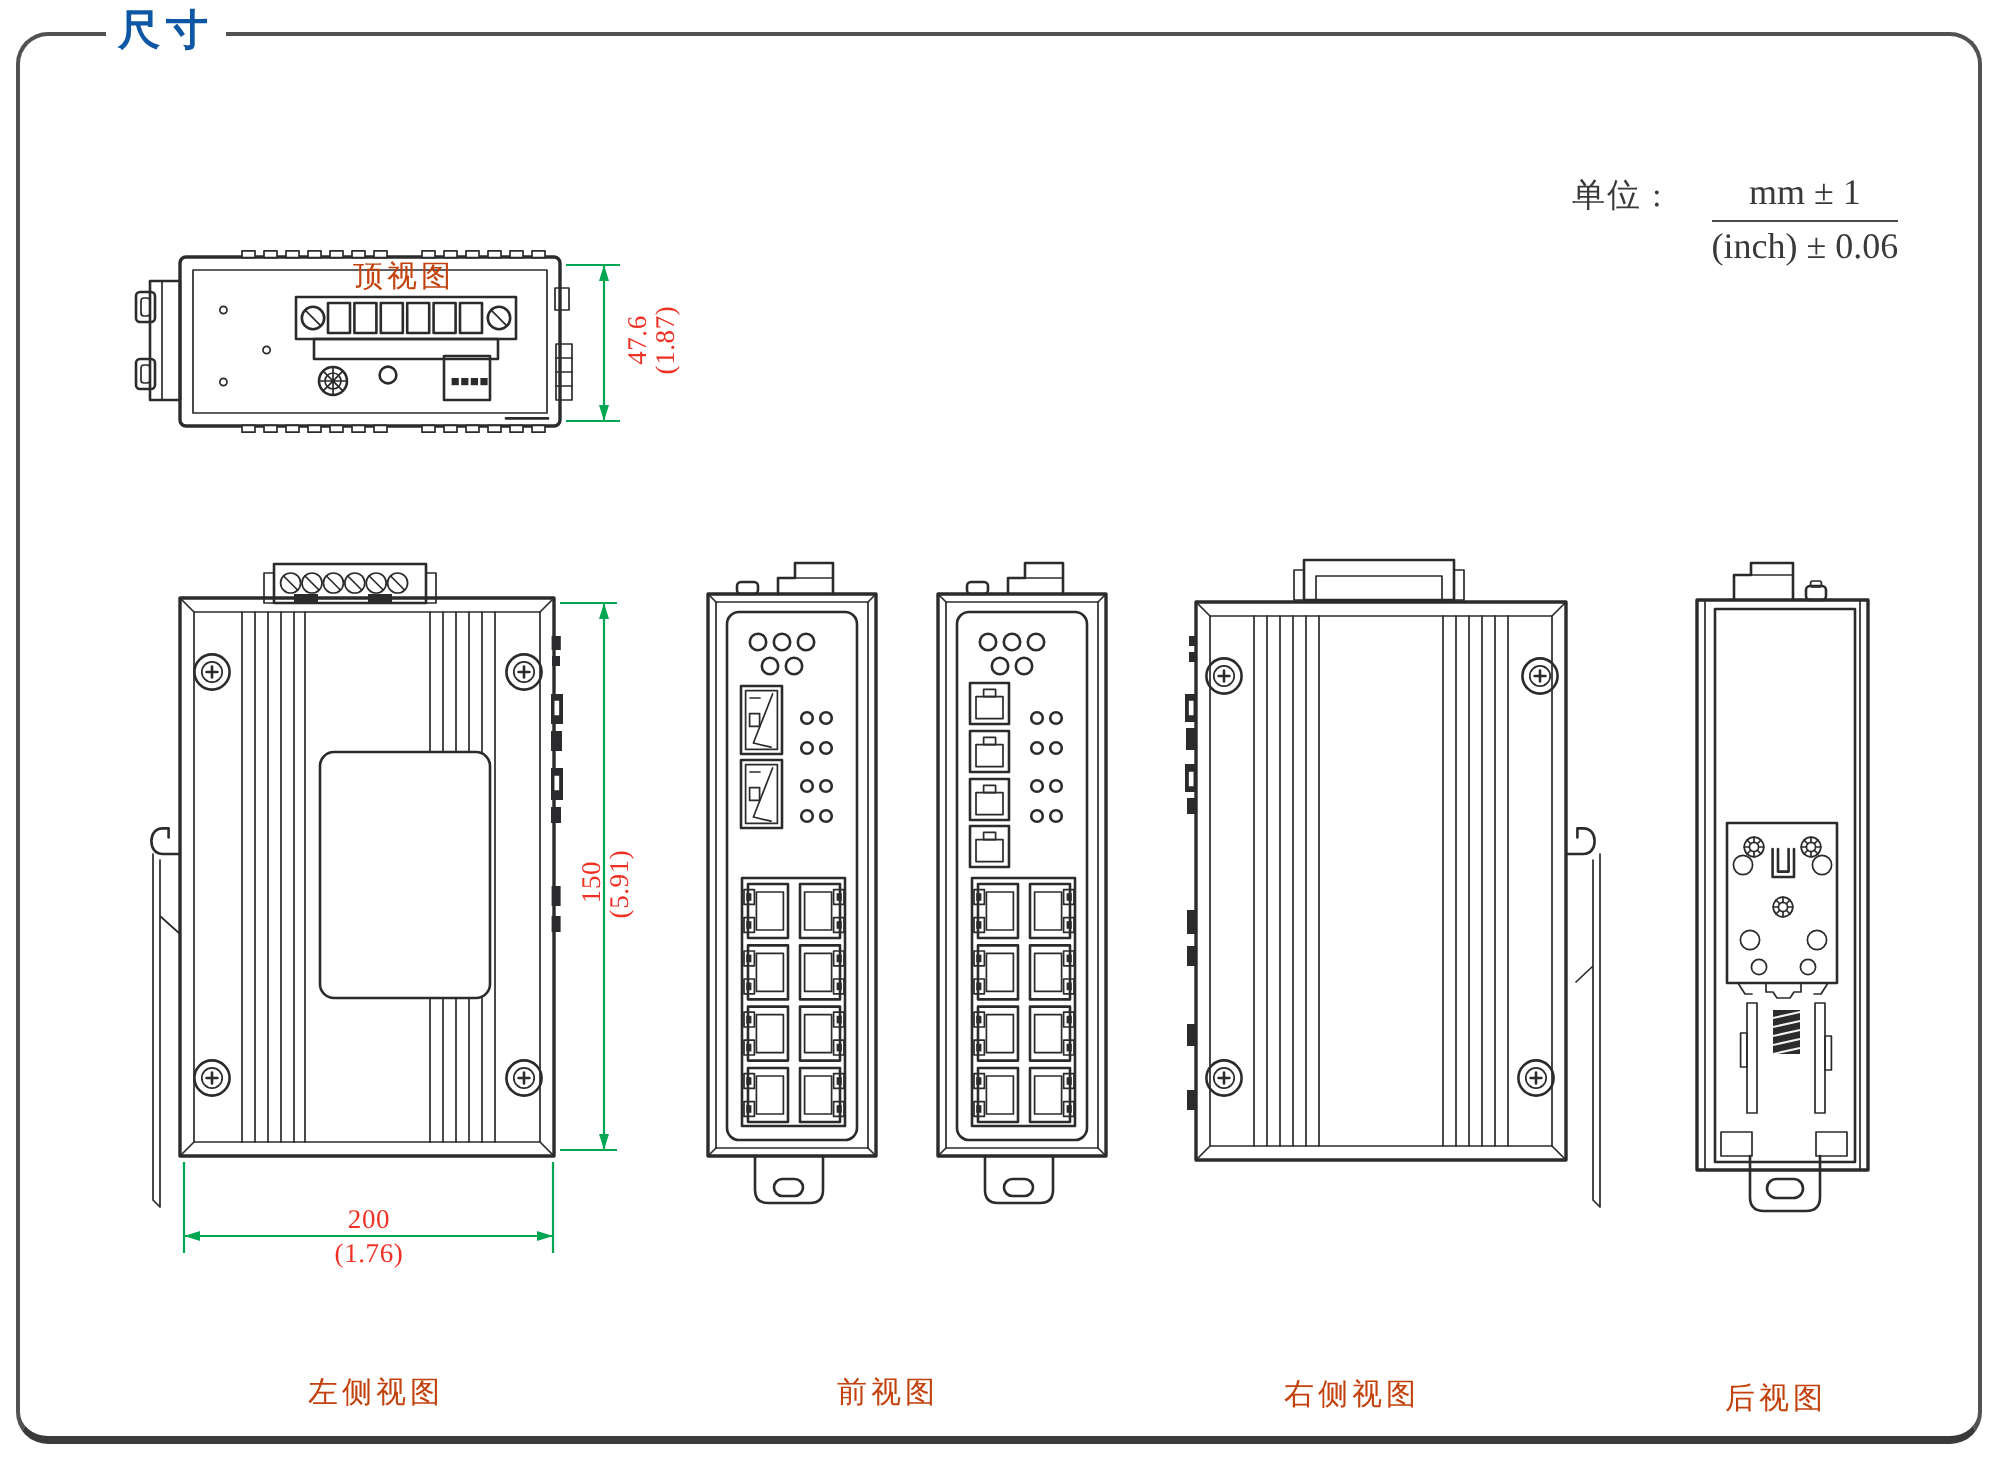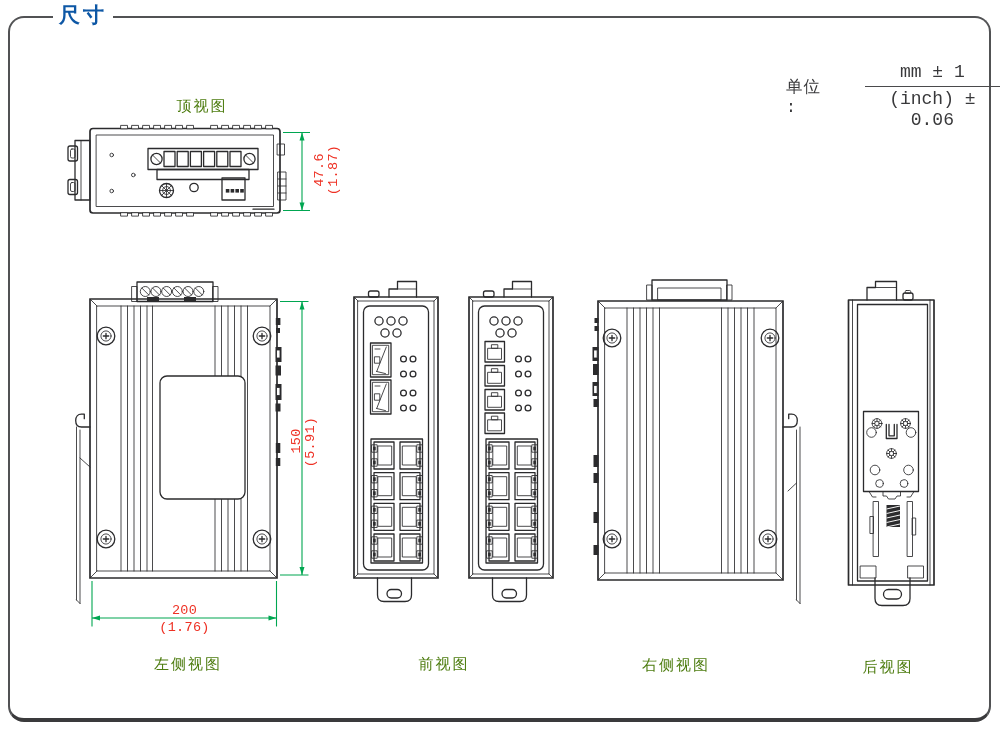--- a/index.html
+++ b/index.html
@@ -4,7 +4,7 @@
 <style>
   html,body{margin:0;padding:0;background:#fff;}
   .stage{position:relative;width:1000px;height:733px;background:#fff;overflow:hidden;
-         font-family:Liberation Mono, monospace;}
+         font-family:Liberation Serif, serif;}
   .frame{position:absolute;left:8px;top:16px;width:979px;height:700px;
          border:2px solid #515254;border-bottom:4.5px solid #3a3a3c;border-radius:16px;}
   svg{position:absolute;left:0;top:0;}

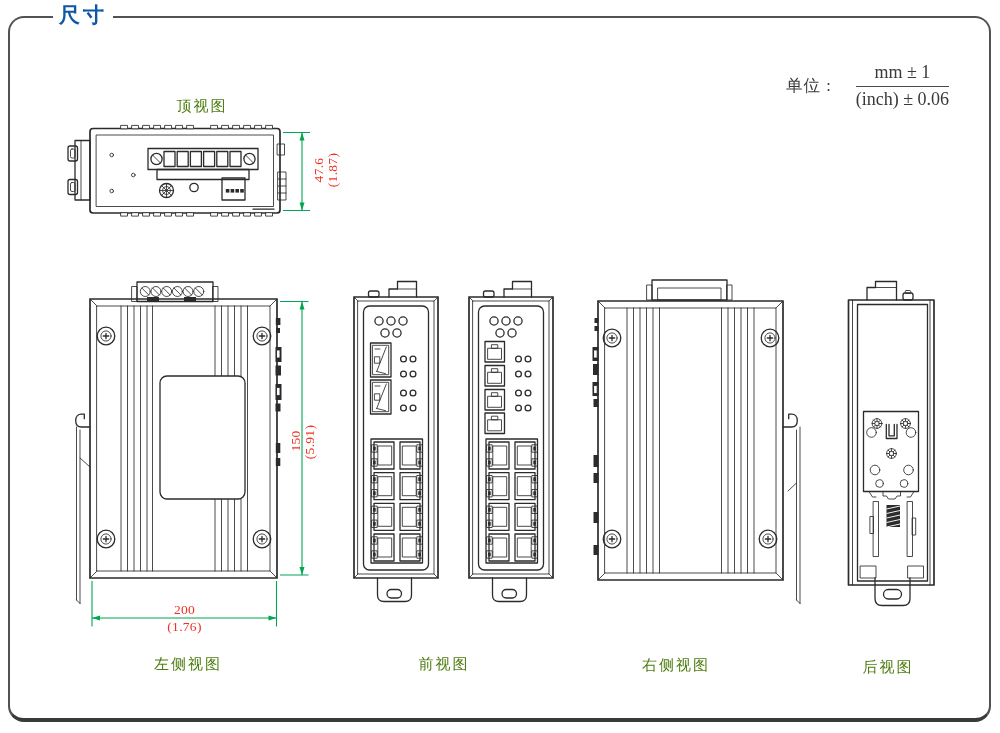--- a/index.html
+++ b/index.html
@@ -20,7 +20,7 @@
          background:#fff;padding:0 6px;letter-spacing:3px;}
   .unit{position:absolute;left:786px;top:62px;display:flex;align-items:center;gap:24px;color:#39393b;}
   .unit .lbl{font-size:16.5px;letter-spacing:1px;}
-  .frac{display:inline-flex;flex-direction:column;text-align:center;font-size:18px;line-height:1.2;}
+  .frac{display:inline-flex;flex-direction:column;text-align:center;font-size:18px;line-height:1.2;margin-top:24px;}
   .frac .top{padding:0 10px 2px;}
   .frac .bot{border-top:1.5px solid #4a4a4c;padding-top:2px;}
   .vlabel{position:absolute;transform:translateX(-50%);font-size:15px;color:#4d7c0f;

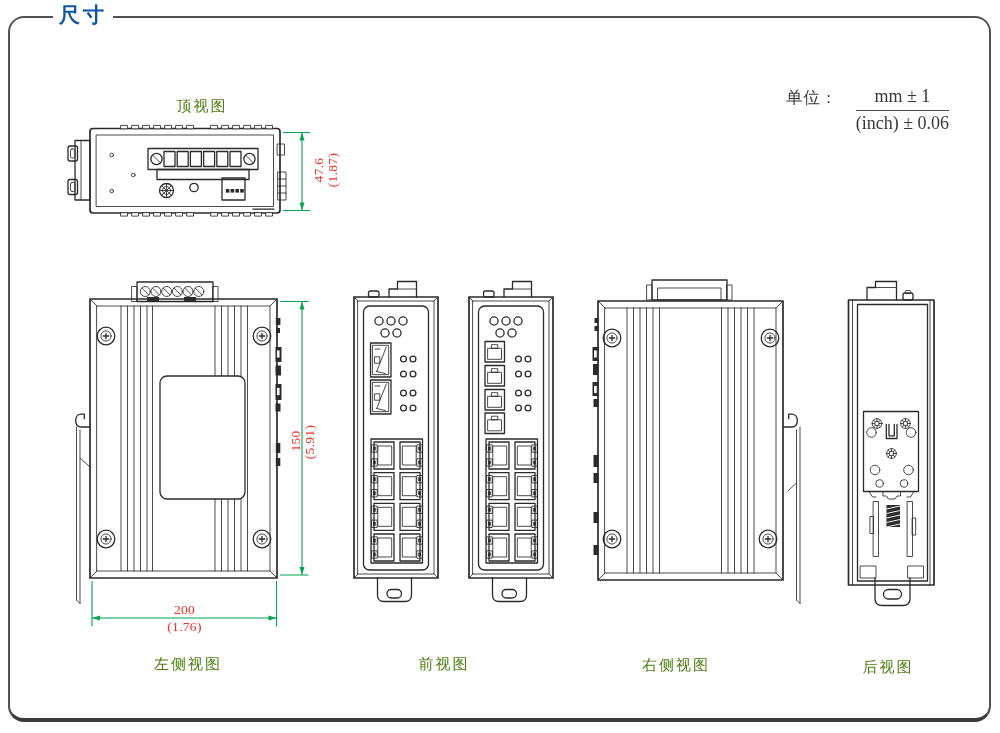--- a/index.html
+++ b/index.html
@@ -23,8 +23,8 @@
   .frac{display:inline-flex;flex-direction:column;text-align:center;font-size:18px;line-height:1.2;margin-top:24px;}
   .frac .top{padding:0 10px 2px;}
   .frac .bot{border-top:1.5px solid #4a4a4c;padding-top:2px;}
-  .vlabel{position:absolute;transform:translateX(-50%);font-size:15px;color:#4d7c0f;
-          letter-spacing:2px;white-space:nowrap;}
+  .vlabel{position:absolute;transform:translateX(-50%);font-size:15px;color:#c2410c;
+          letter-spacing:2px;white-space:nowrap;margin-top:32px;}
   .dim{position:absolute;color:#ee3124;font-size:13.5px;white-space:nowrap;
        transform:translate(-50%,-50%);letter-spacing:0.3px;}
   .dim.rot{transform:translate(-50%,-50%) rotate(-90deg);}

